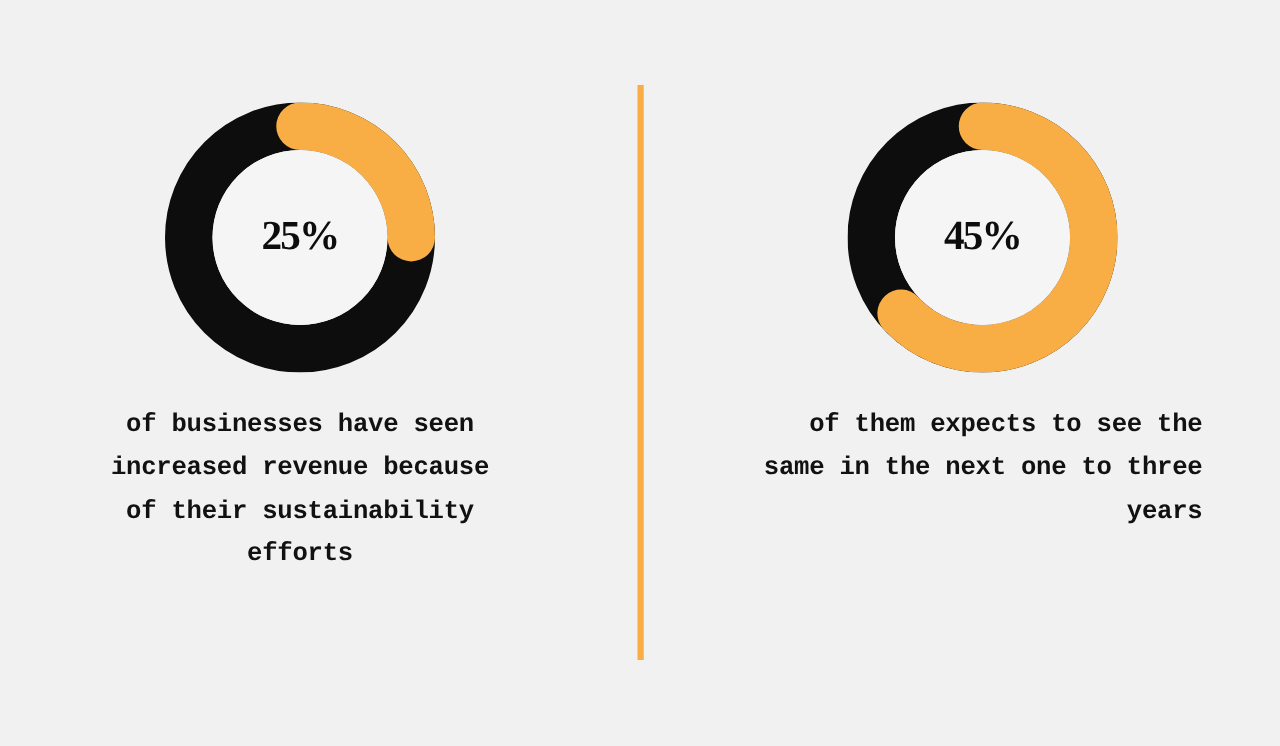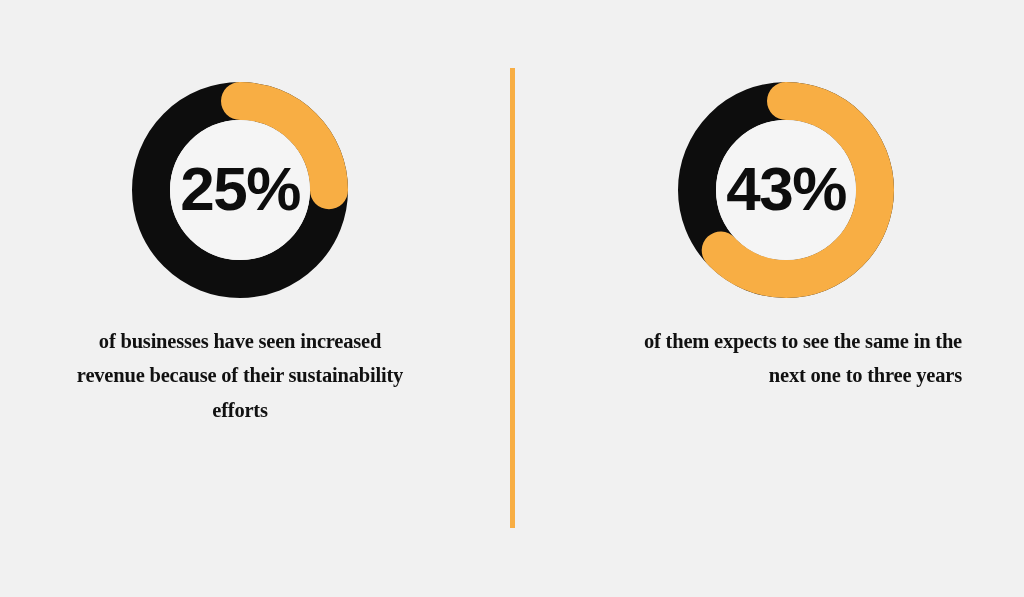--- a/index.html
+++ b/index.html
@@ -64,8 +64,8 @@
     pointer-events: none;
   }
   .donut-value {
-    font-family: Liberation Sans, sans-serif;
-    font-size: 62px;
+    font-family: Liberation Serif, serif;
+    font-size: 33px;
     font-weight: bold;
     color: #0D0D0D;
     letter-spacing: -1.5px;

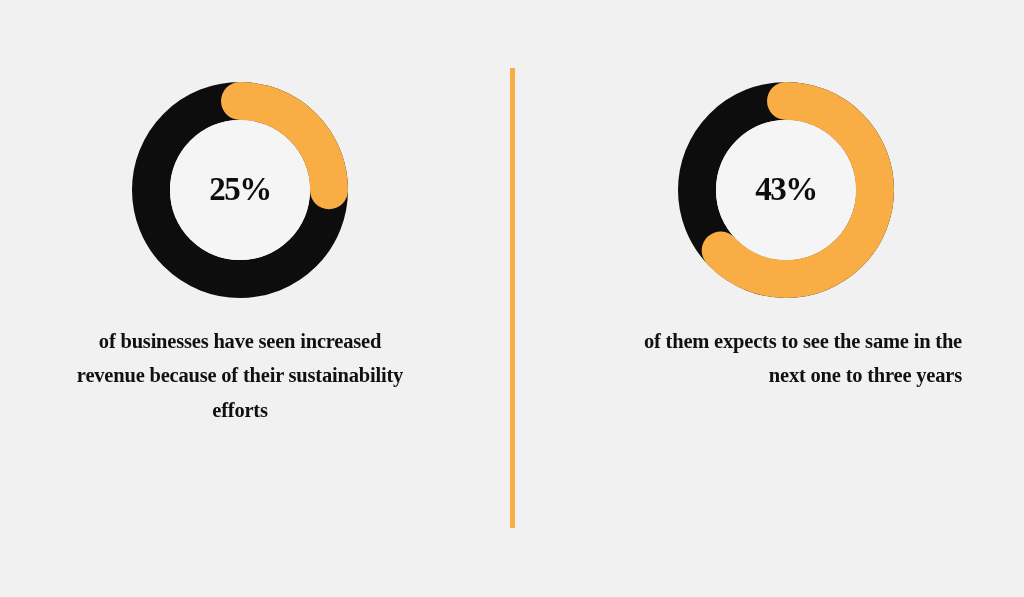--- a/index.html
+++ b/index.html
@@ -123,7 +123,7 @@
         <circle cx="108" cy="108" r="70" fill="#F5F5F5"></circle>
       </svg>
       <div class="donut-hole">
-        <span class="donut-value">43%</span>
+        <span class="donut-value">45%</span>
       </div>
     </div>
 

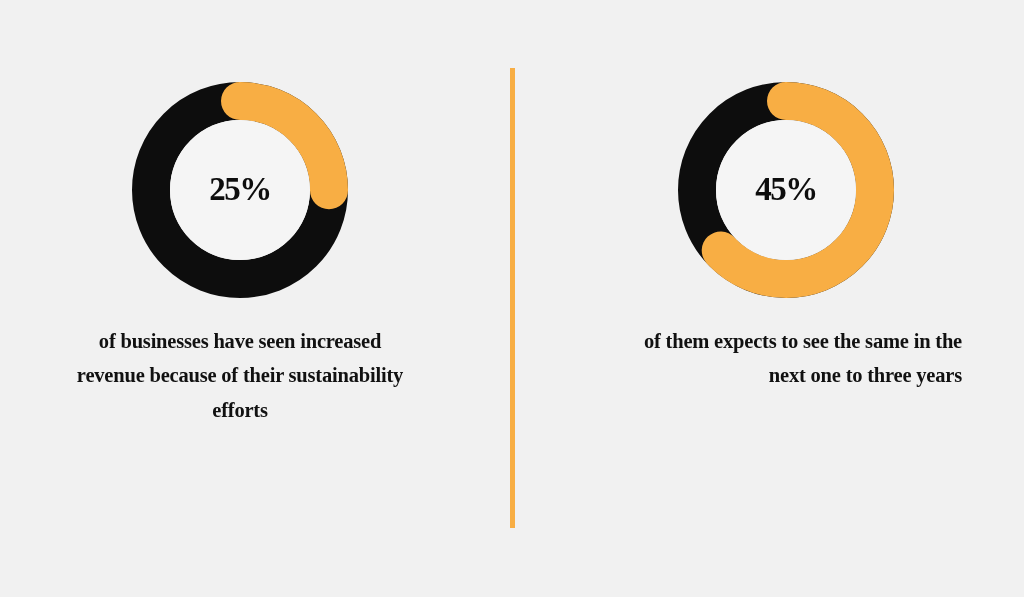--- a/index.html
+++ b/index.html
@@ -77,7 +77,7 @@
   .caption {
     margin-top: 26px;
     text-align: center;
-    font-family: Liberation Serif, serif;
+    font-family: Liberation Mono, monospace;
     font-size: 20.5px;
     font-weight: bold;
     line-height: 1.68;

